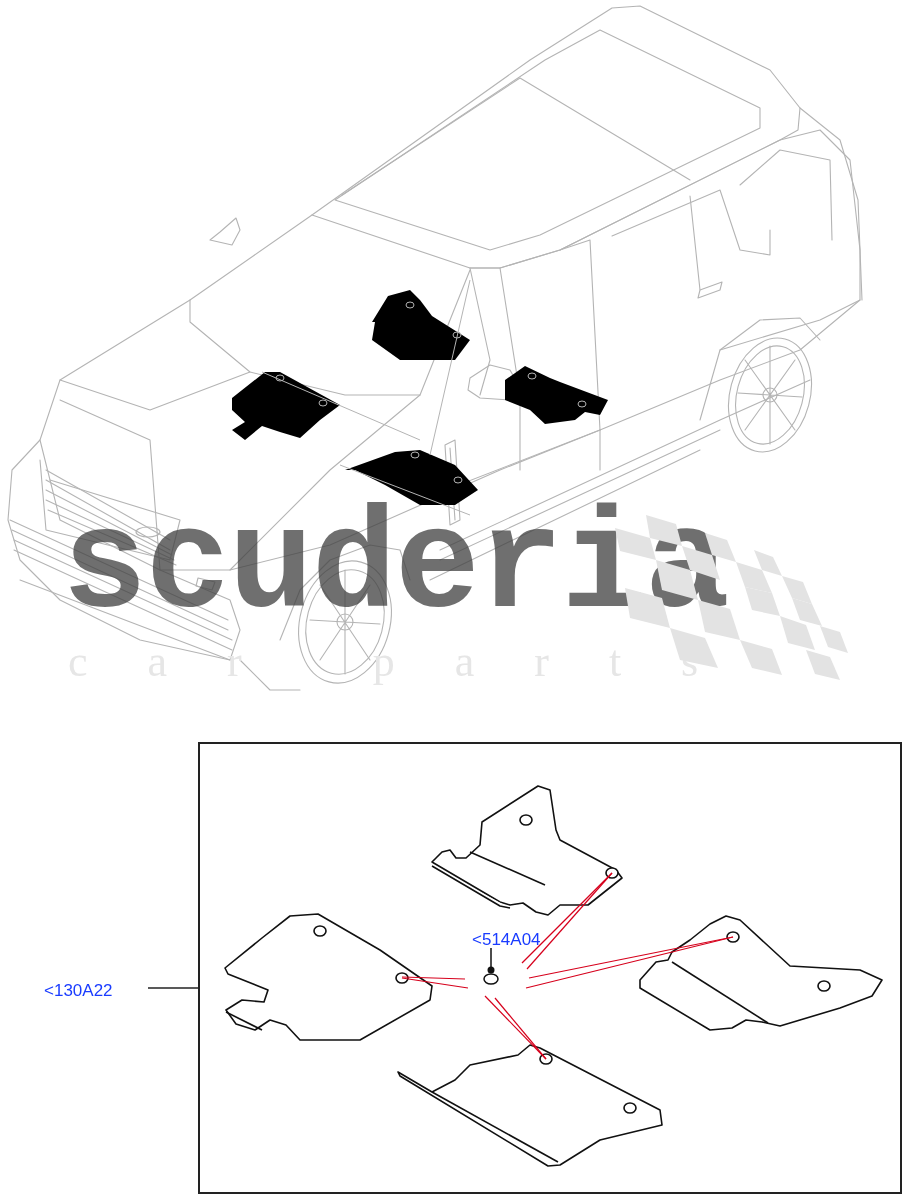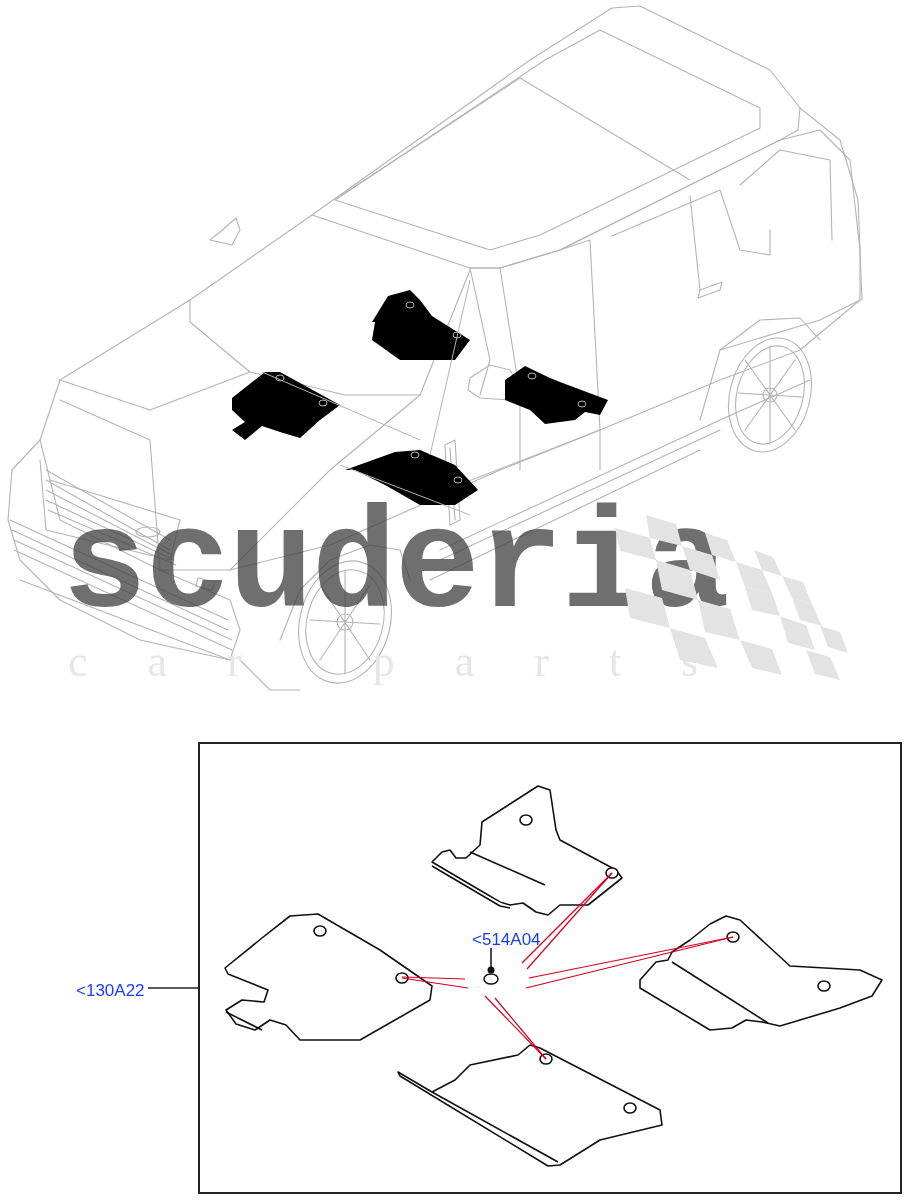--- a/index.html
+++ b/index.html
@@ -8,7 +8,7 @@
   .wm-big { position: absolute; left: 62px; top: 498px; font-family: Liberation Mono, monospace; font-size: 142px; font-weight: bold; color: #404040; letter-spacing: -2px; line-height: 1; opacity: 0.75; }
   .wm-small { position: absolute; left: 68px; top: 640px; font-family: Liberation Serif, serif; font-size: 44px; color: #e6e6e6; letter-spacing: 60px; line-height: 1; }
   .callout { position: absolute; font-family: "Liberation Sans", sans-serif; font-size: 17px; color: #1a3cff; line-height: 1; white-space: nowrap; cursor: pointer; }
-  .callout-main { left: 76px; top: 982px; }
+  .callout-main { left: 44px; top: 982px; }
   .callout-sub { left: 440px; top: 931px; margin-left: 32px; }
   .detail-box { position: absolute; left: 198px; top: 742px; width: 704px; height: 452px; border: 2px solid #222; box-sizing: border-box; }
 </style>

